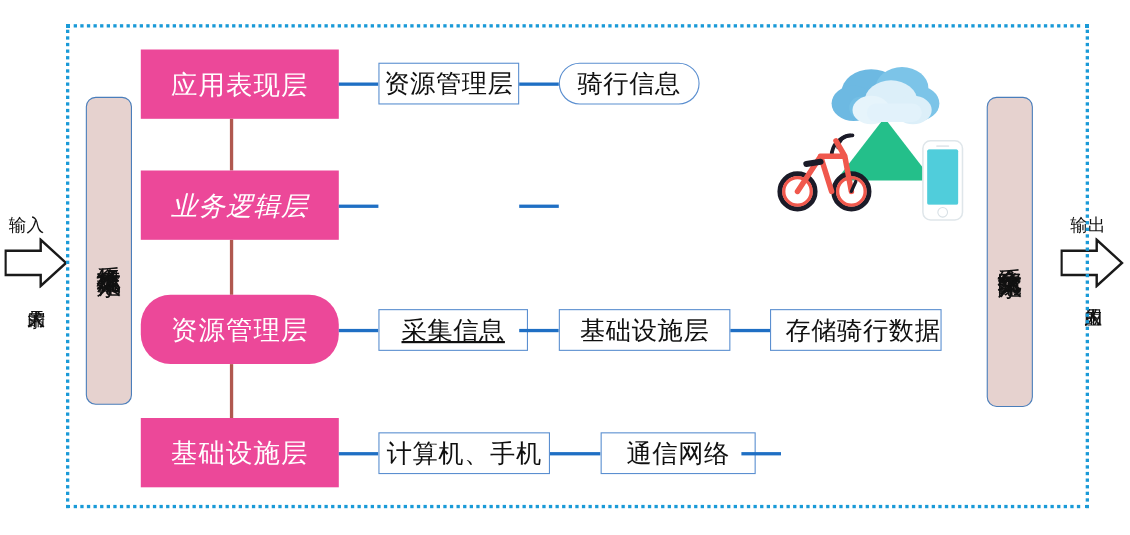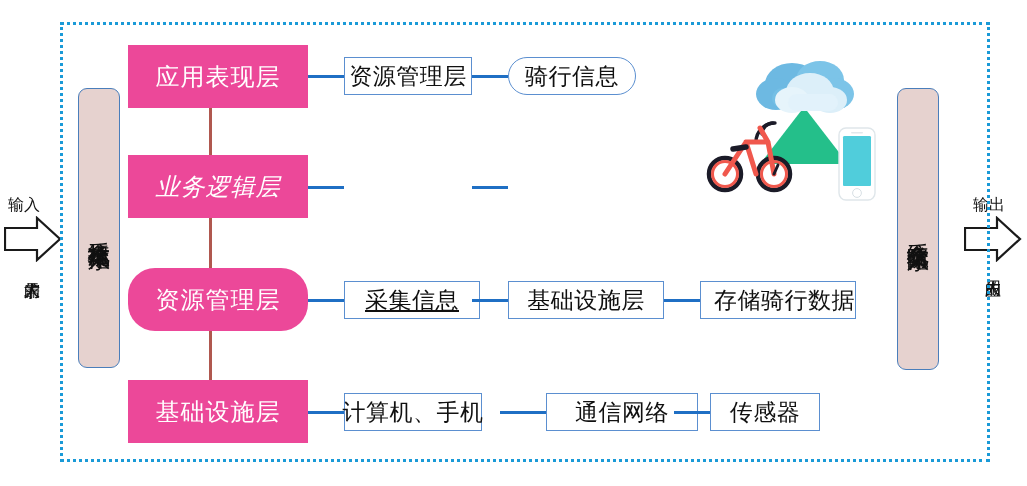--- a/index.html
+++ b/index.html
@@ -142,7 +142,7 @@
     <span>基础设施层</span>
   </div>
   <div class="h-line" style="left:308px;top:411px;width:36px;"></div>
-  <div class="node-box" style="left:344px;top:393px;width:138px;">
+  <div class="node-box" style="left:344px;top:393px;width:156px;">
     <span>计算机、手机</span>
   </div>
   <div class="h-line" style="left:500px;top:411px;width:46px;"></div>

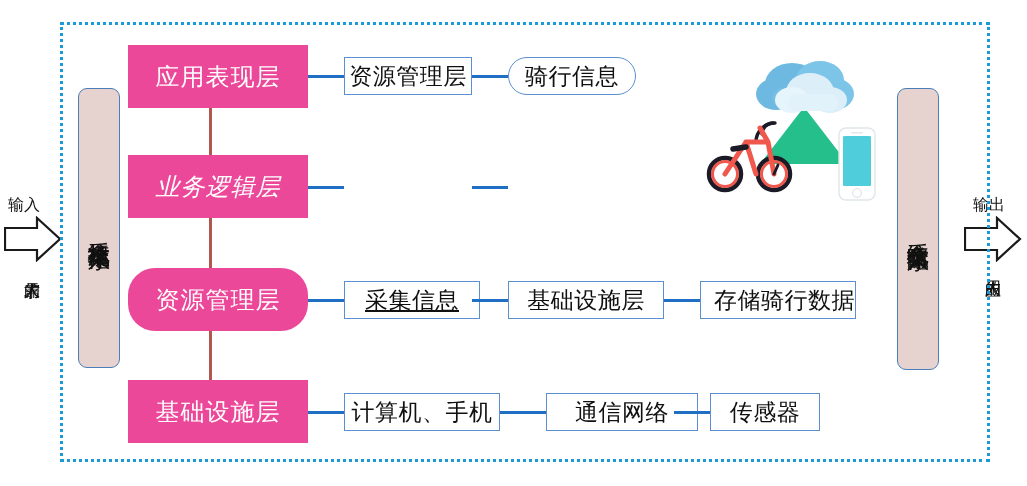--- a/index.html
+++ b/index.html
@@ -146,7 +146,7 @@
     <span>计算机、手机</span>
   </div>
   <div class="h-line" style="left:500px;top:411px;width:46px;"></div>
-  <div class="node-box" style="left:546px;top:393px;width:152px;">
+  <div class="node-box" style="left:546px;top:393px;width:141px;">
     <span>通信网络</span>
   </div>
   <div class="h-line" style="left:674px;top:411px;width:36px;"></div>

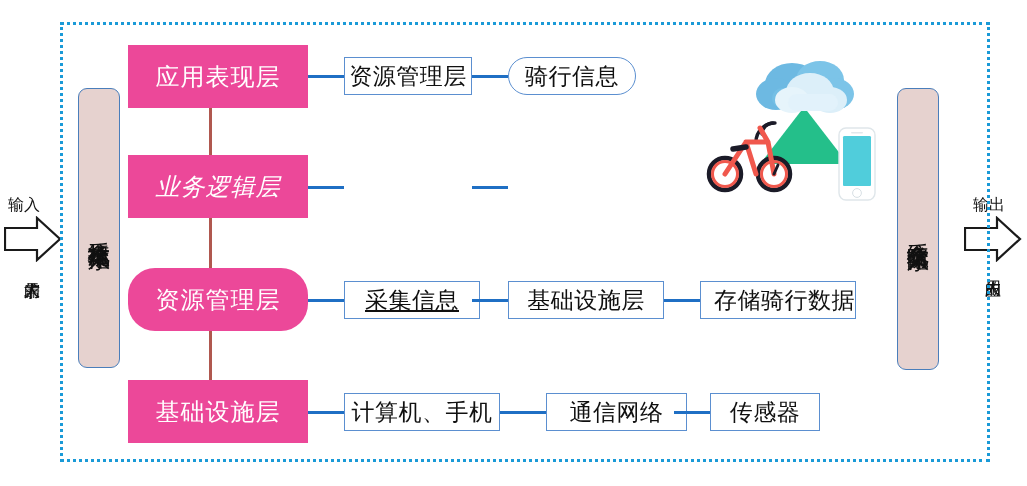--- a/index.html
+++ b/index.html
@@ -150,9 +150,6 @@
     <span>通信网络</span>
   </div>
   <div class="h-line" style="left:674px;top:411px;width:36px;"></div>
-  <div class="node-box" style="left:710px;top:393px;width:110px;">
-    <span>传感器</span>
-  </div>
 
   <svg id="illustration" viewBox="0 0 186 158">
 

